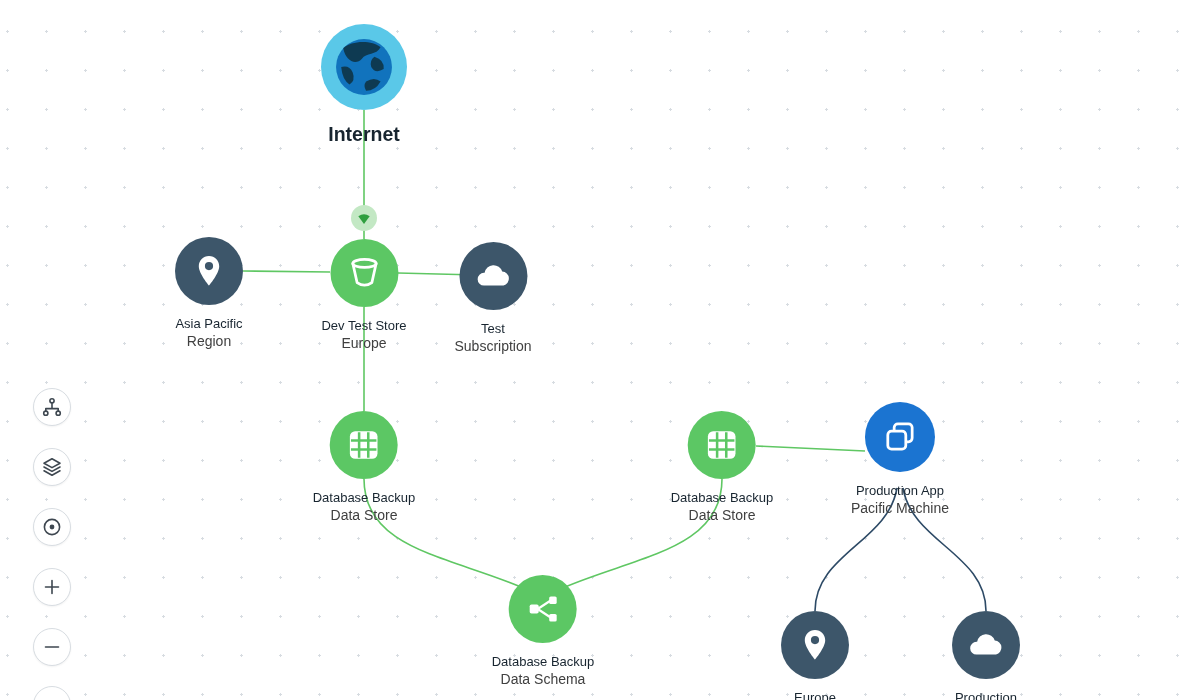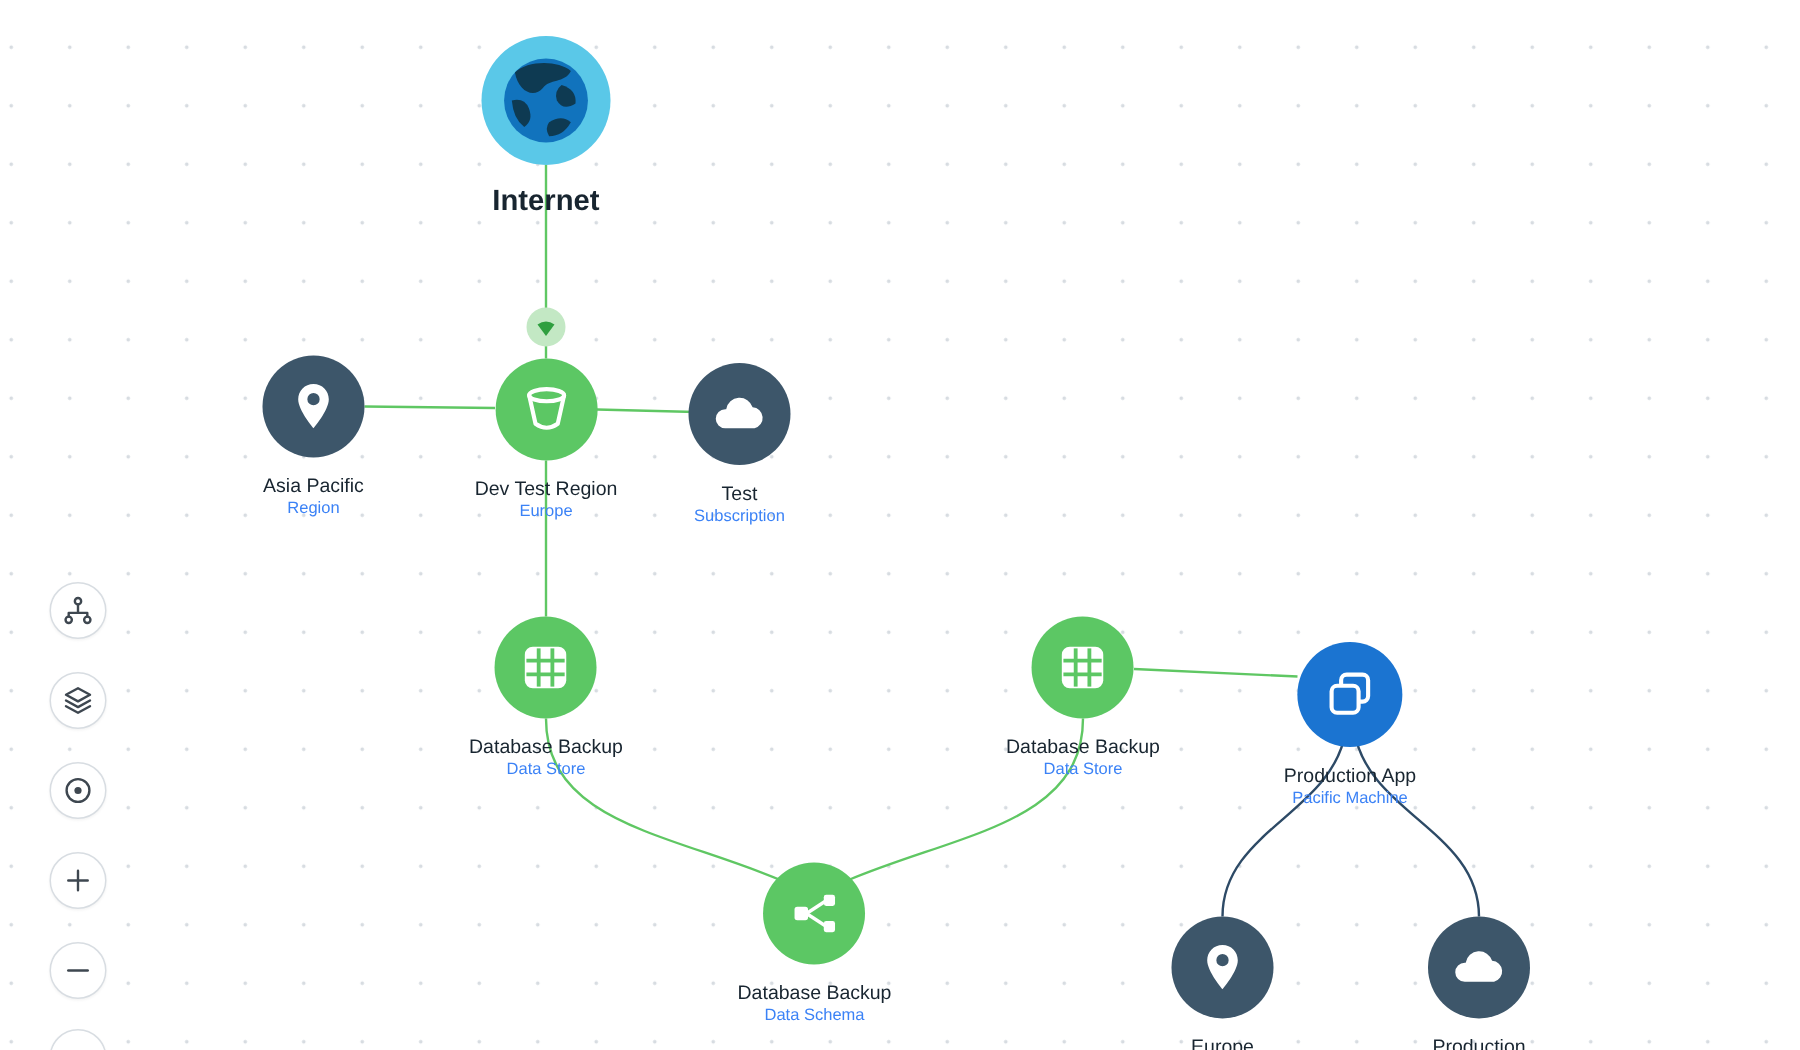--- a/index.html
+++ b/index.html
@@ -97,7 +97,7 @@
       </g>
     </svg>
   </div>
-  <div class="title">Dev Test Region</div>
+  <div class="title">Dev Test Store</div>
   <div class="sub">Europe</div>
 </div>
 

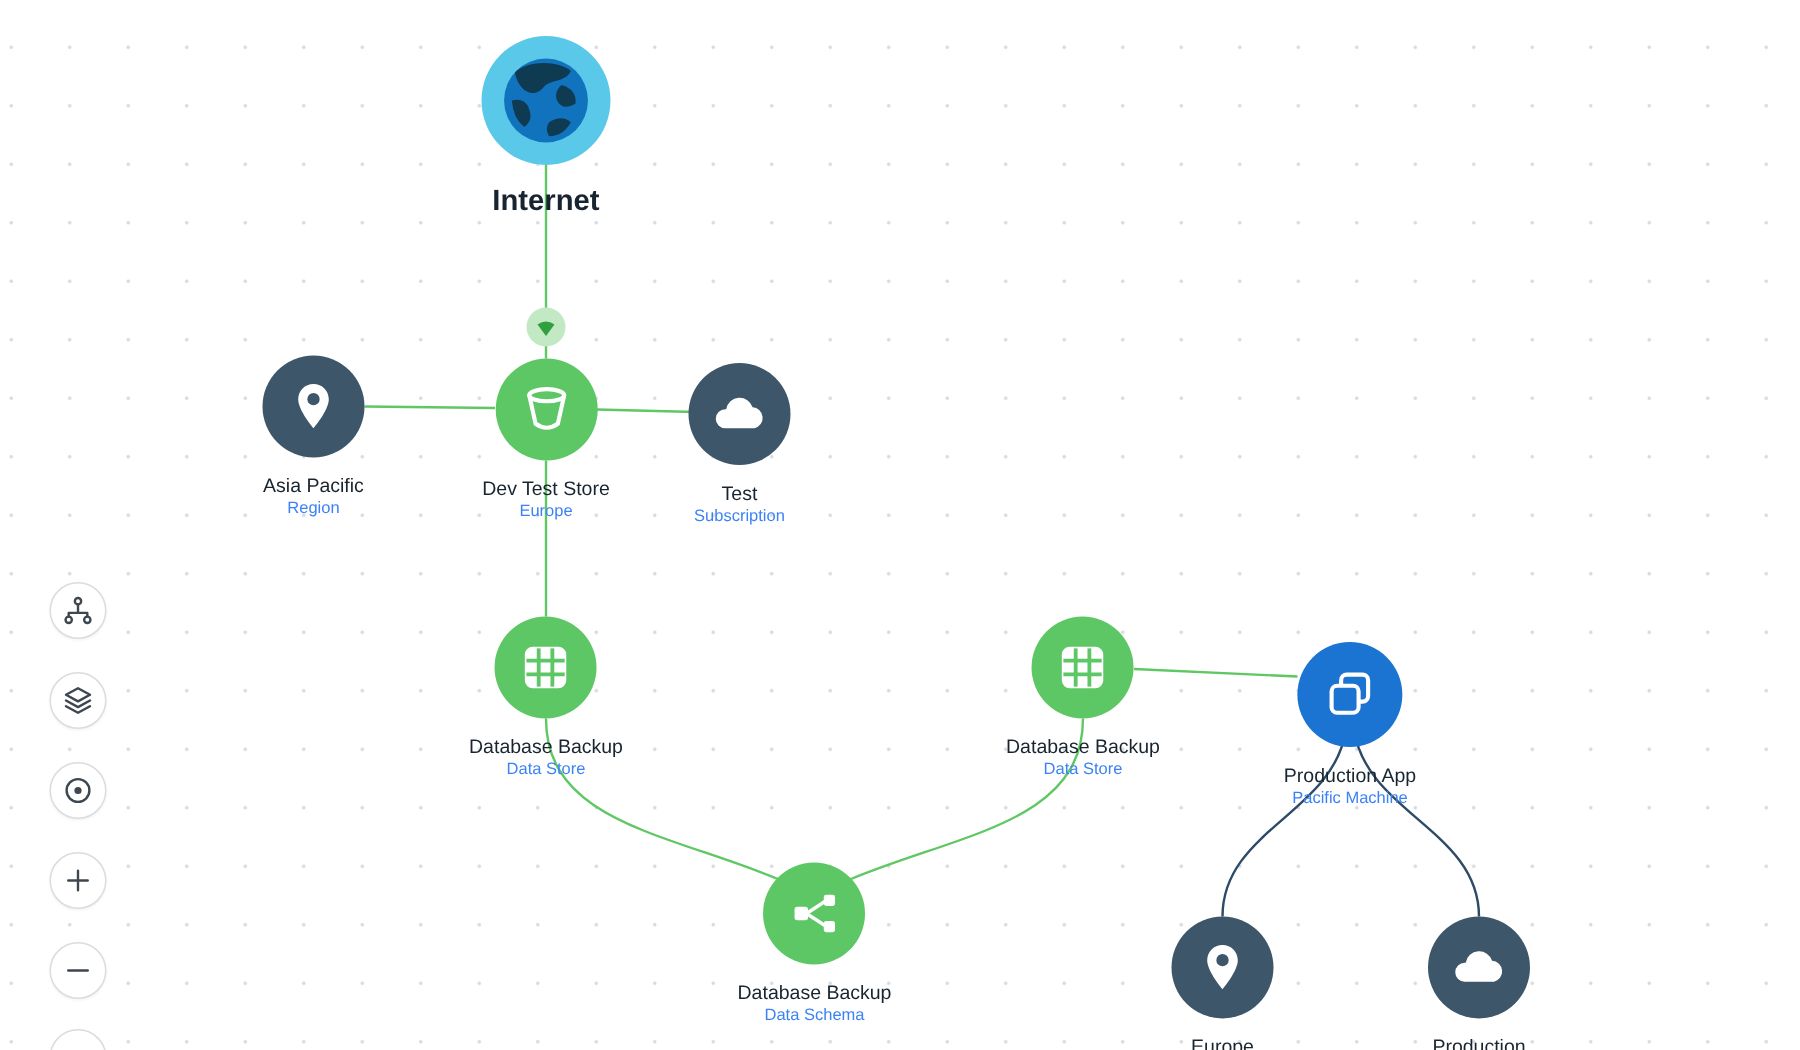--- a/index.html
+++ b/index.html
@@ -27,7 +27,7 @@
   .c-blue{background:#1b74d1;}
   .title{margin-top:11px;font-size:13px;color:#182530;white-space:nowrap;}
   .title.big{font-size:19.5px;margin-top:13px;}
-  .sub{margin-top:2px;font-size:11px;color:#3b82f6;white-space:nowrap;}
+  .sub{margin-top:2px;font-size:14px;color:#404040;white-space:nowrap;}
 
   .marker{
     position:absolute;left:351px;top:205px;width:26px;height:26px;border-radius:50%;

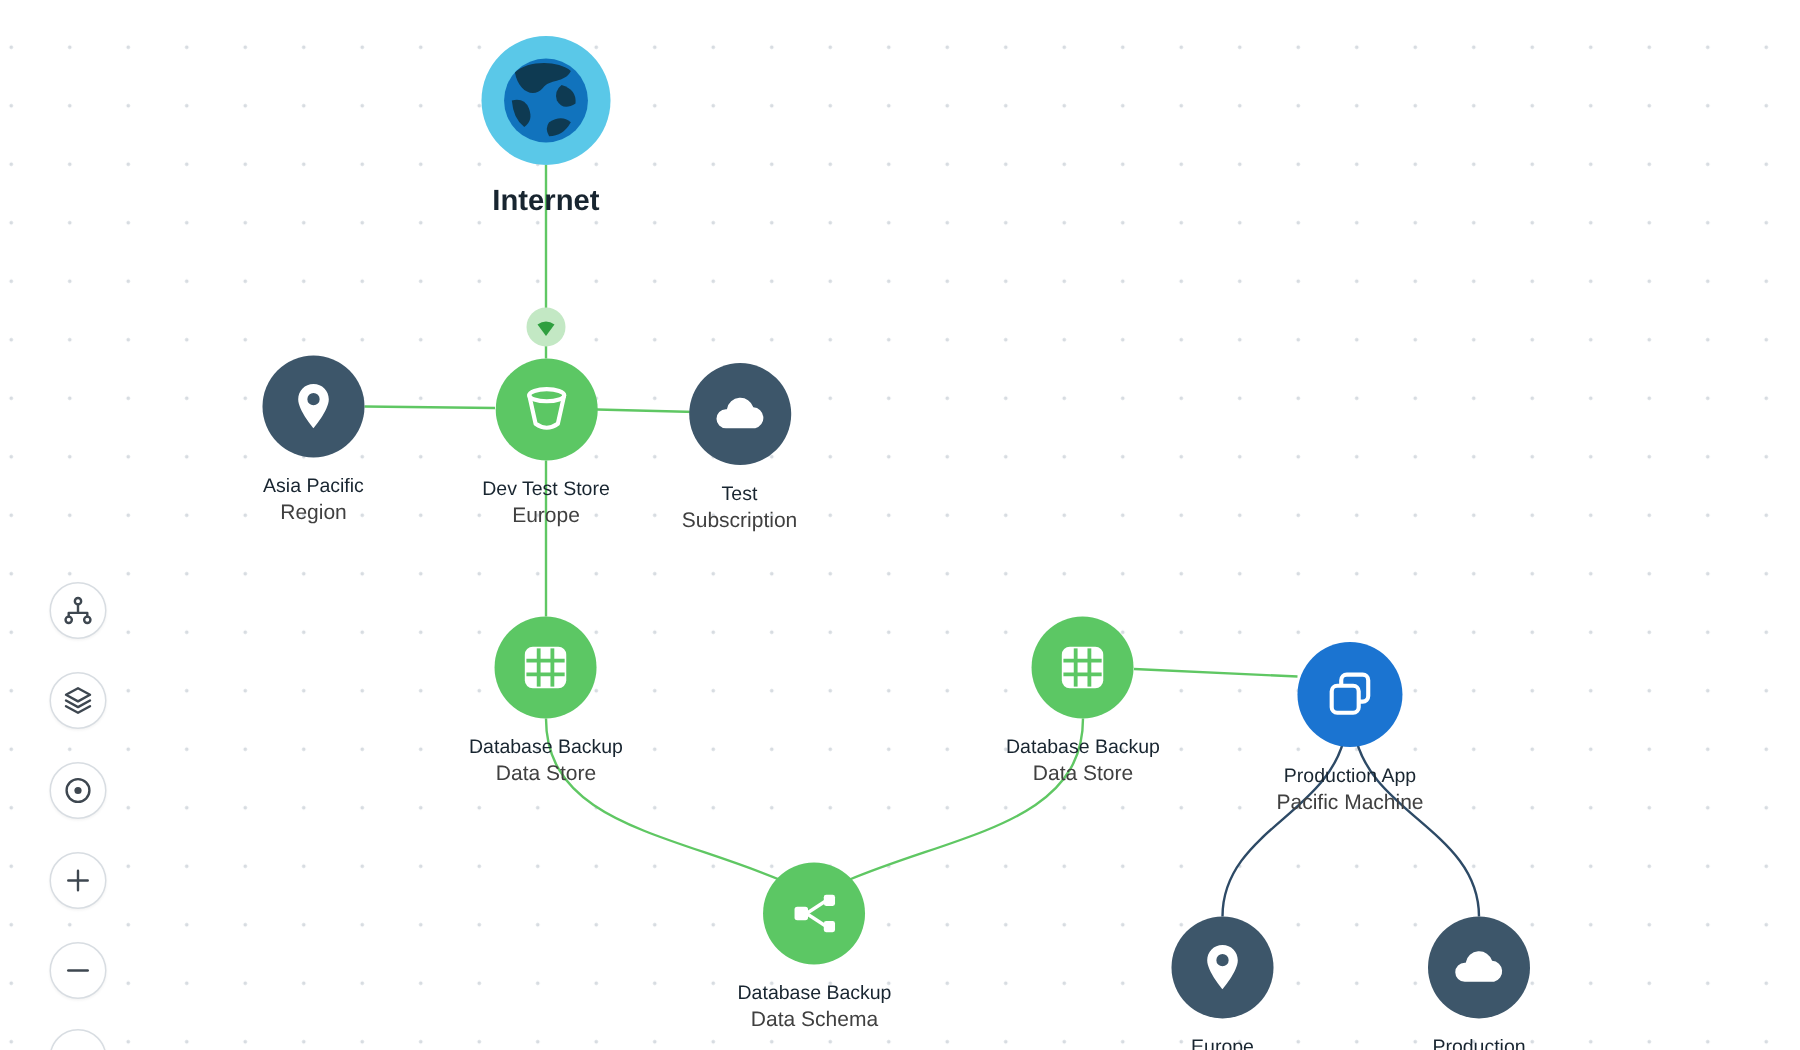--- a/index.html
+++ b/index.html
@@ -143,7 +143,7 @@
   <div class="sub">Data Store</div>
 </div>
 
-<div class="node" style="left:900px;top:428px;">
+<div class="node" style="left:900px;top:402px;">
   <div class="circ med c-blue">
     <svg width="36" height="36" viewBox="0 0 34 34">
       <rect x="11.5" y="4.5" width="17" height="17" rx="3.5" fill="none" stroke="#ffffff" stroke-width="2.6"></rect>

